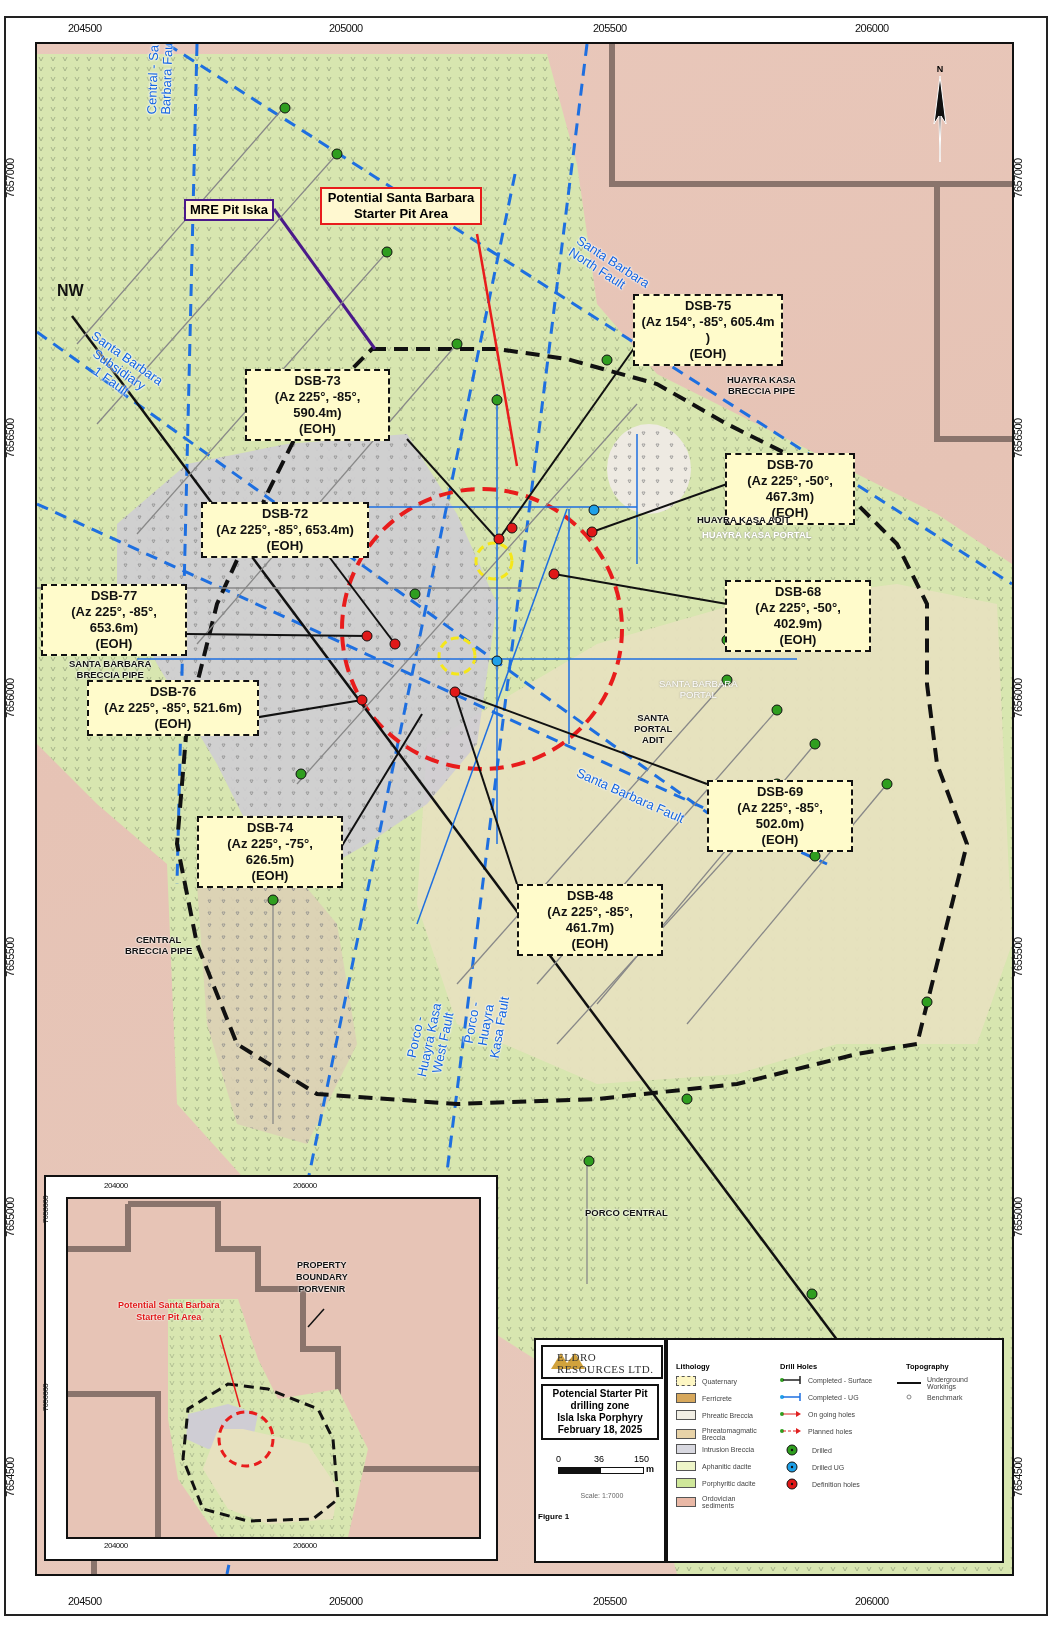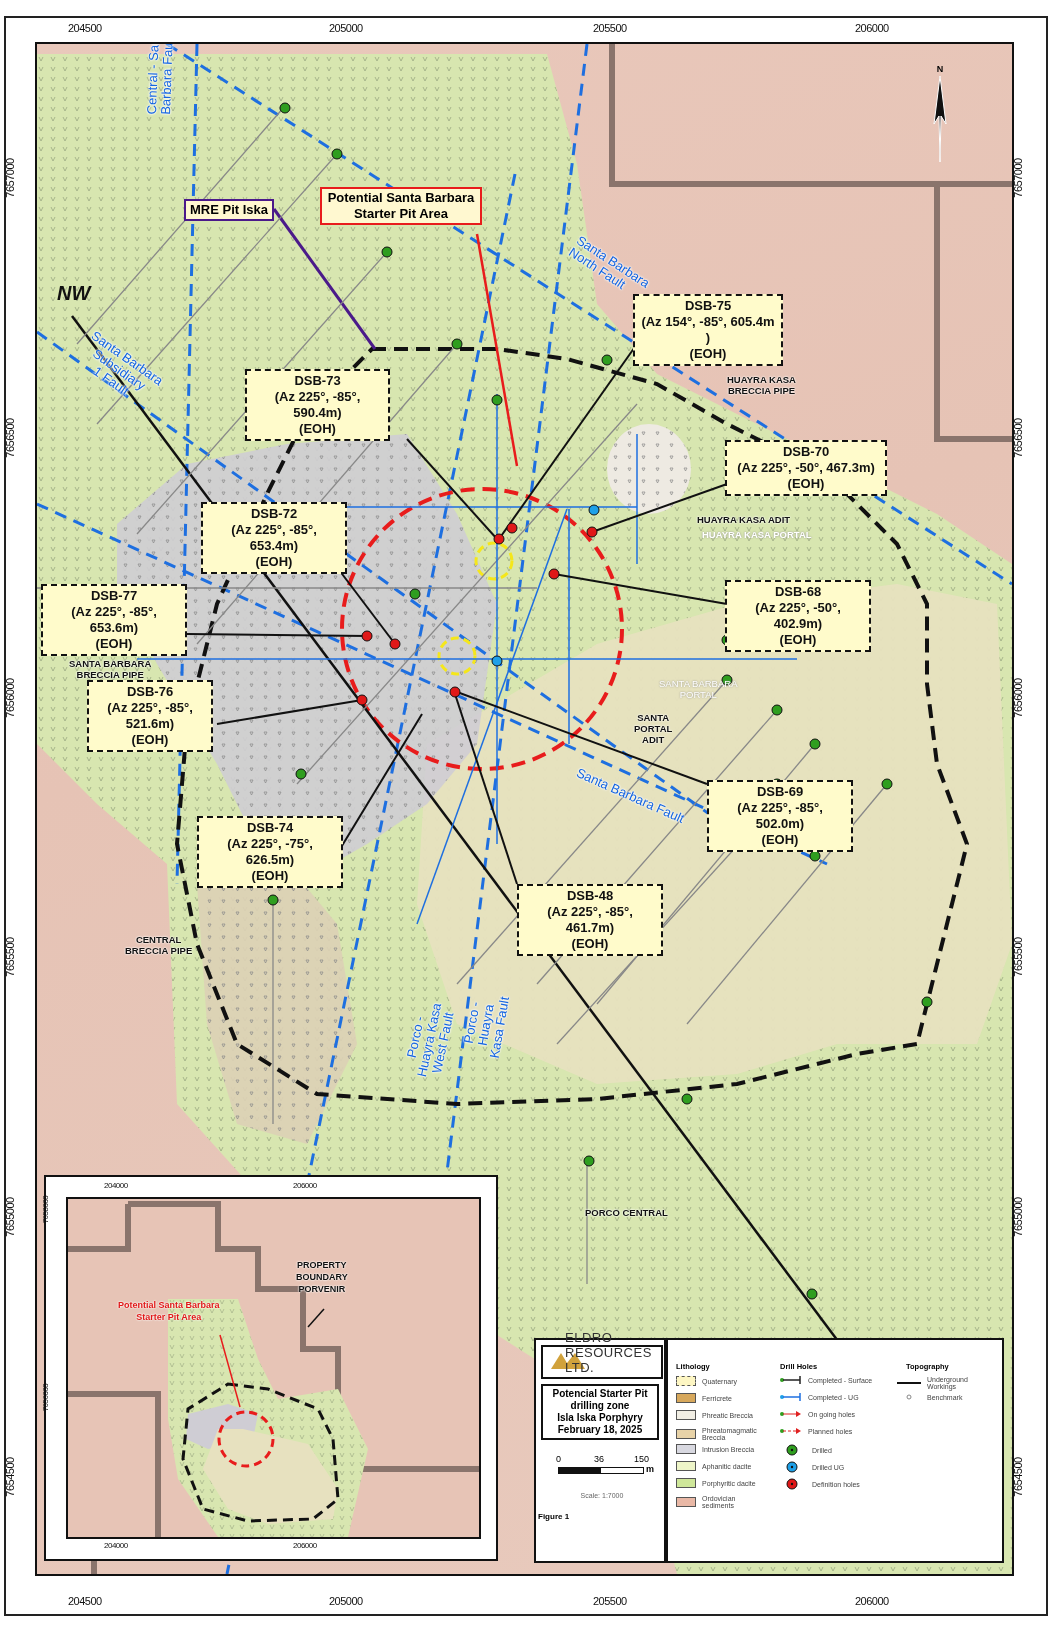--- a/index.html
+++ b/index.html
@@ -13,7 +13,7 @@
   .label-box{position:absolute;font-weight:bold;font-size:13px;text-align:center;background:#fff8d0;padding:1px 4px;line-height:16px;}
   .place{position:absolute;font-size:9.5px;font-weight:bold;color:#111;text-align:center;line-height:11px;text-shadow:0 0 2px #fff,0 0 2px #fff;}
   .fault{position:absolute;font-size:13px;color:#1565e0;text-shadow:0 0 2px #fff,0 0 2px #fff,0 0 3px #fff;line-height:14px;white-space:nowrap;}
-  .dir{position:absolute;font-size:20px;font-weight:bold;color:#111;font-style:italic;}
+  .dir{position:absolute;font-size:16px;font-weight:bold;color:#111;}
   .inset{position:absolute;left:44px;top:1175px;width:450px;height:382px;background:#fff;border:2px solid #111;}
   .inset-map{position:absolute;left:20px;top:20px;width:411px;height:338px;border:2px solid #111;overflow:hidden;background:#e7c4b6;}
   .legend-wrap{position:absolute;left:534px;top:1338px;width:470px;height:225px;}

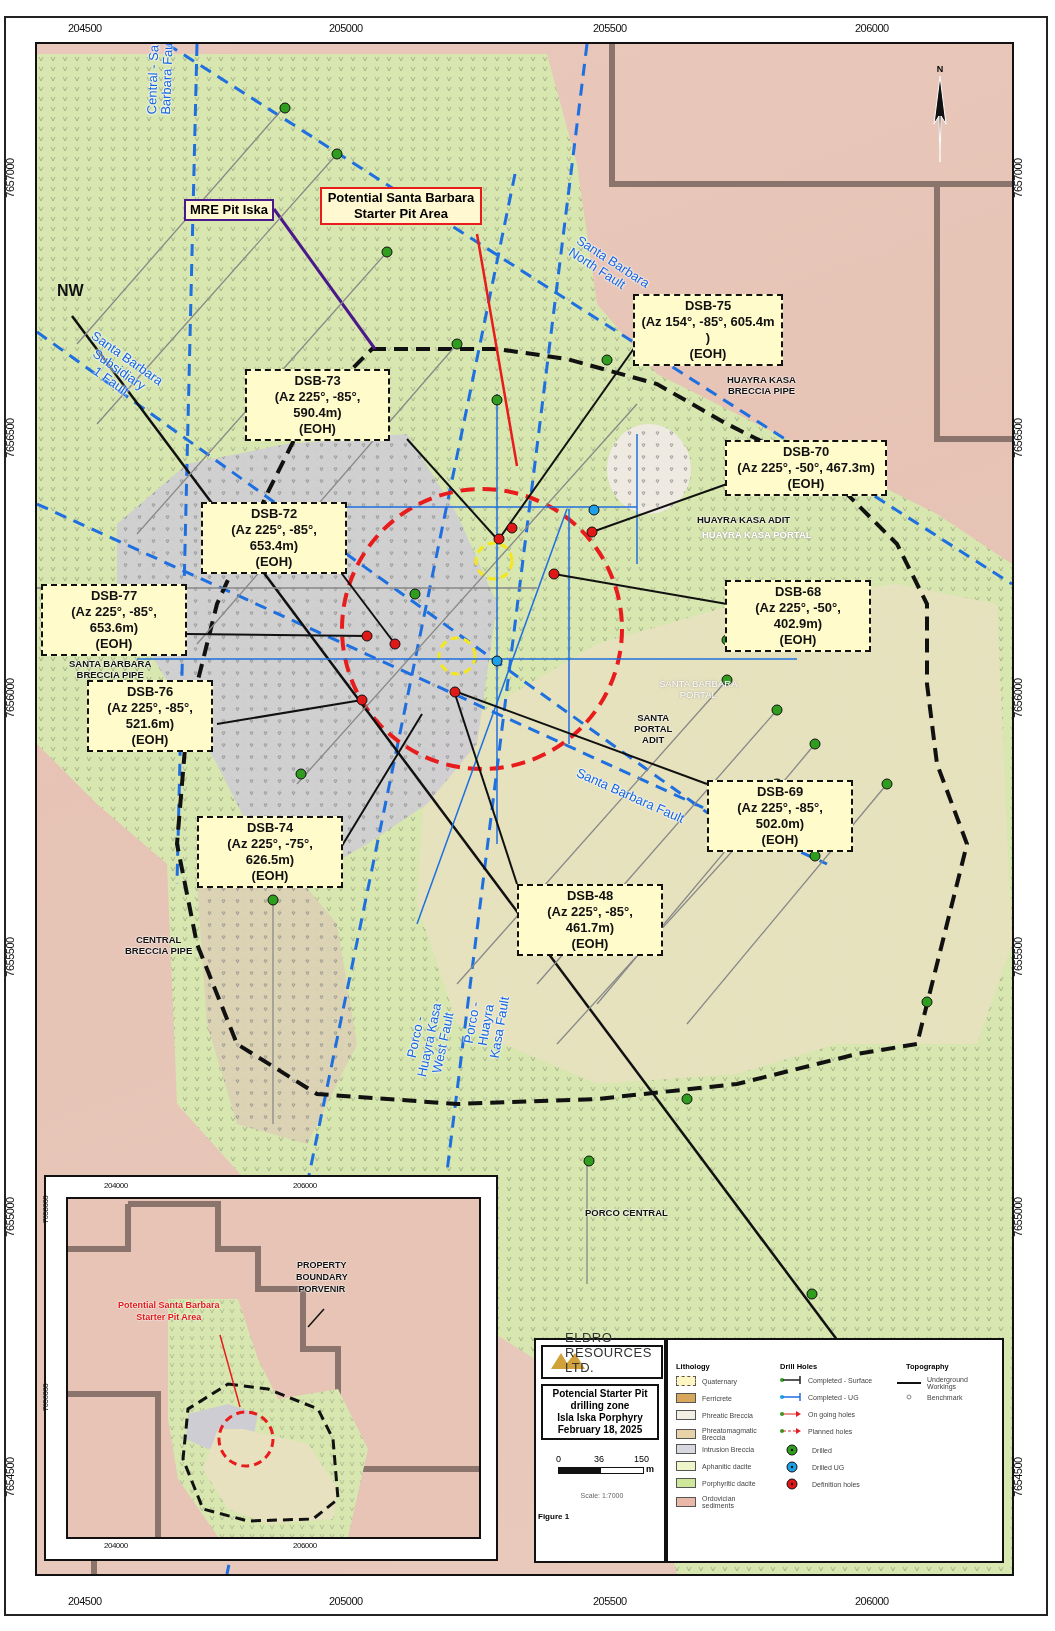--- a/index.html
+++ b/index.html
@@ -208,7 +208,7 @@
       <div>(Az 225°, -85°, 590.4m)</div>
       <div>(EOH)</div>
   </div>
-  <div class="callout" style="left:688px;top:396px;width:162px">
+  <div class="callout" style="left:688px;top:409px;width:130px">
     <div>DSB-70</div>
       <div>(Az 225°, -50°, 467.3m)</div>
       <div>(EOH)</div>

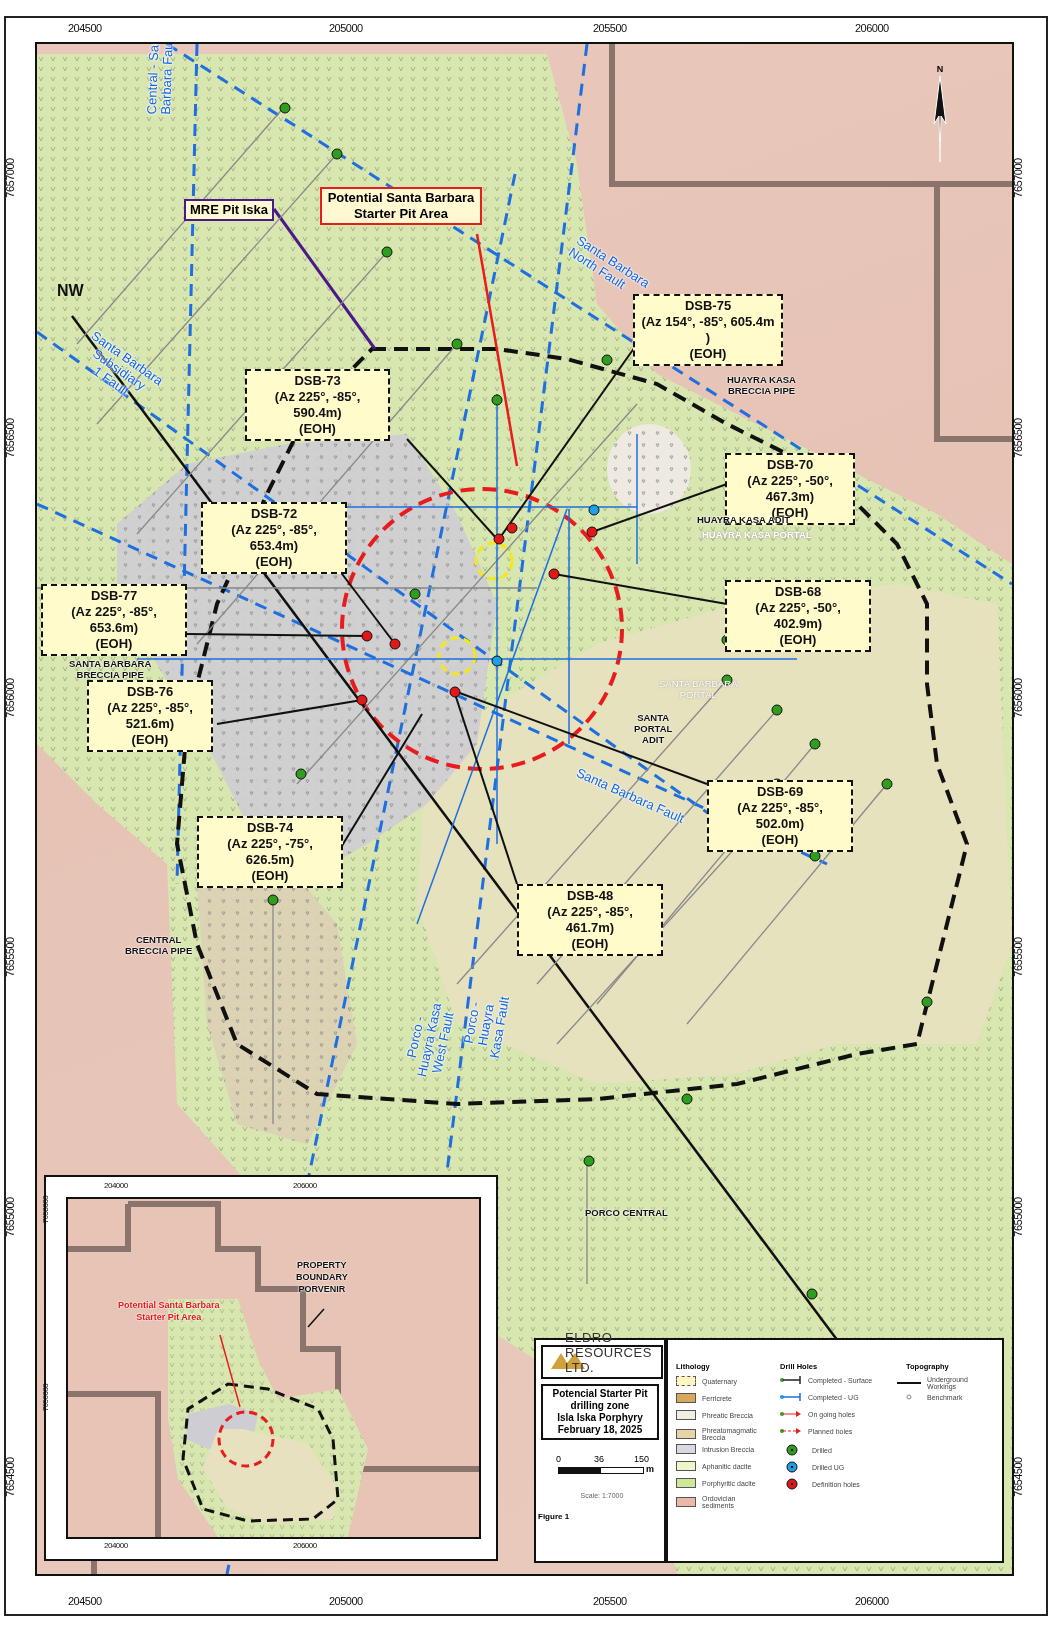--- a/index.html
+++ b/index.html
@@ -213,7 +213,7 @@
       <div>(Az 225°, -50°, 467.3m)</div>
       <div>(EOH)</div>
   </div>
-  <div class="callout" style="left:164px;top:458px;width:146px">
+  <div class="callout" style="left:164px;top:458px;width:168px">
     <div>DSB-72</div>
       <div>(Az 225°, -85°, 653.4m)</div>
       <div>(EOH)</div>

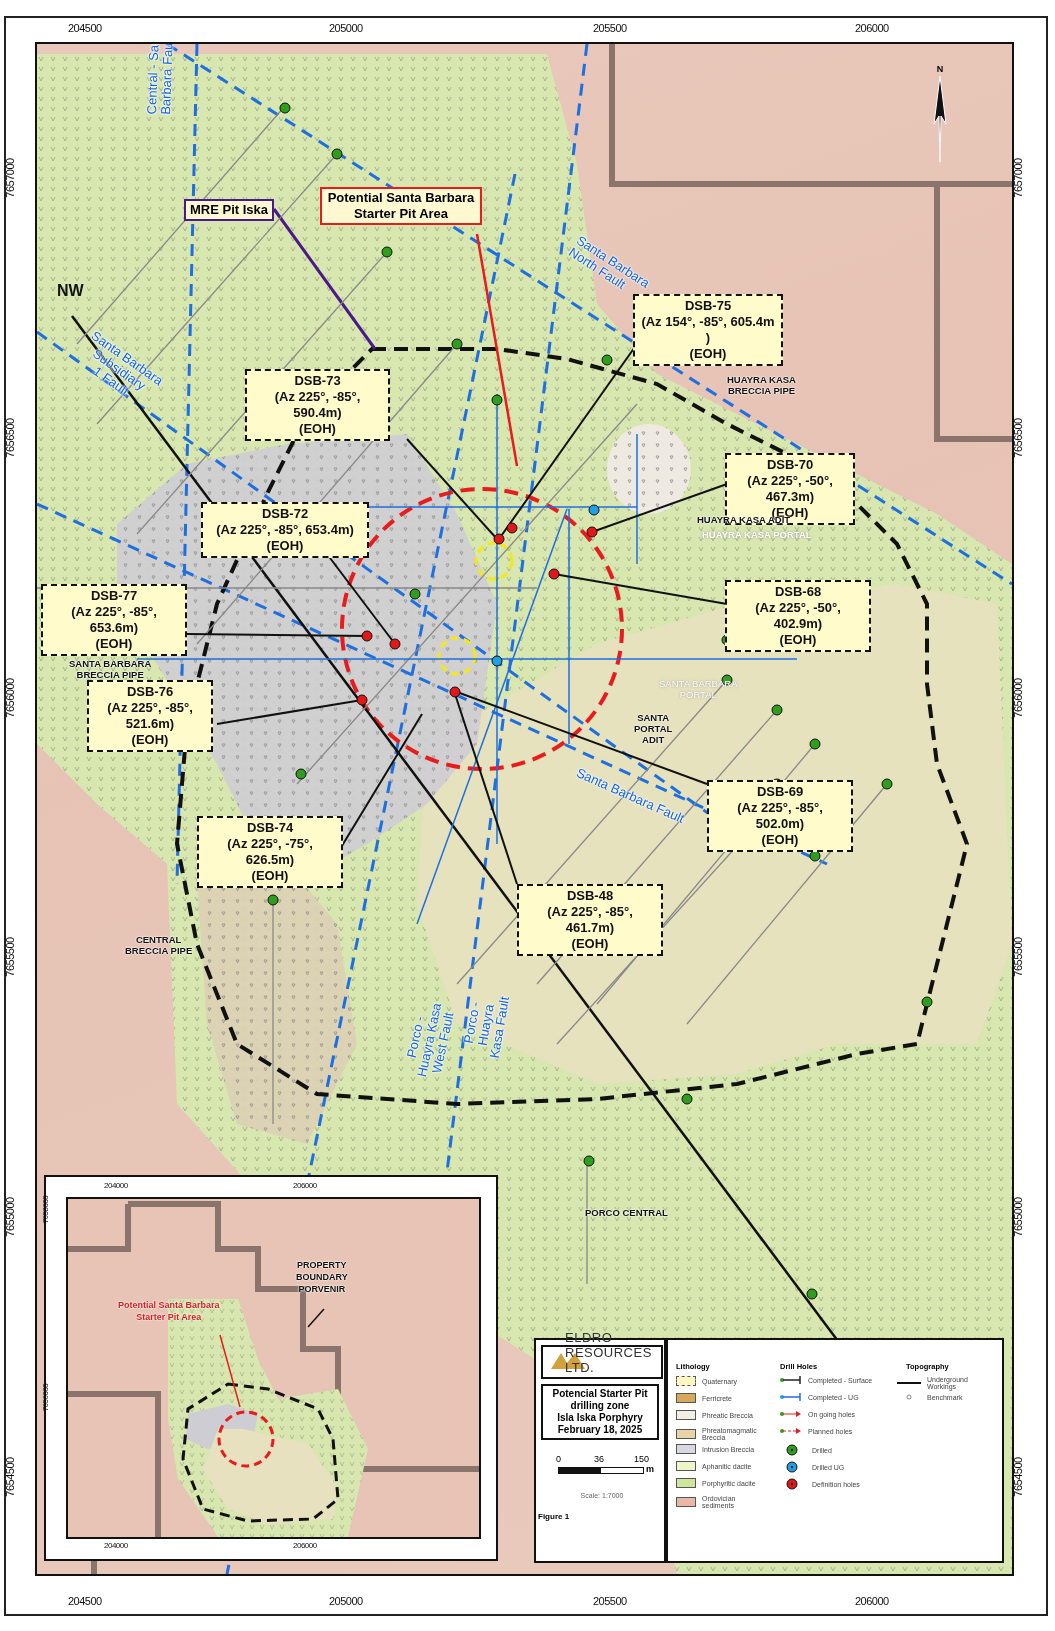--- a/index.html
+++ b/index.html
@@ -228,7 +228,7 @@
       <div>(Az 225°, -50°, 402.9m)</div>
       <div>(EOH)</div>
   </div>
-  <div class="callout" style="left:50px;top:636px;width:126px">
+  <div class="callout" style="left:50px;top:636px;width:172px">
     <div>DSB-76</div>
       <div>(Az 225°, -85°, 521.6m)</div>
       <div>(EOH)</div>

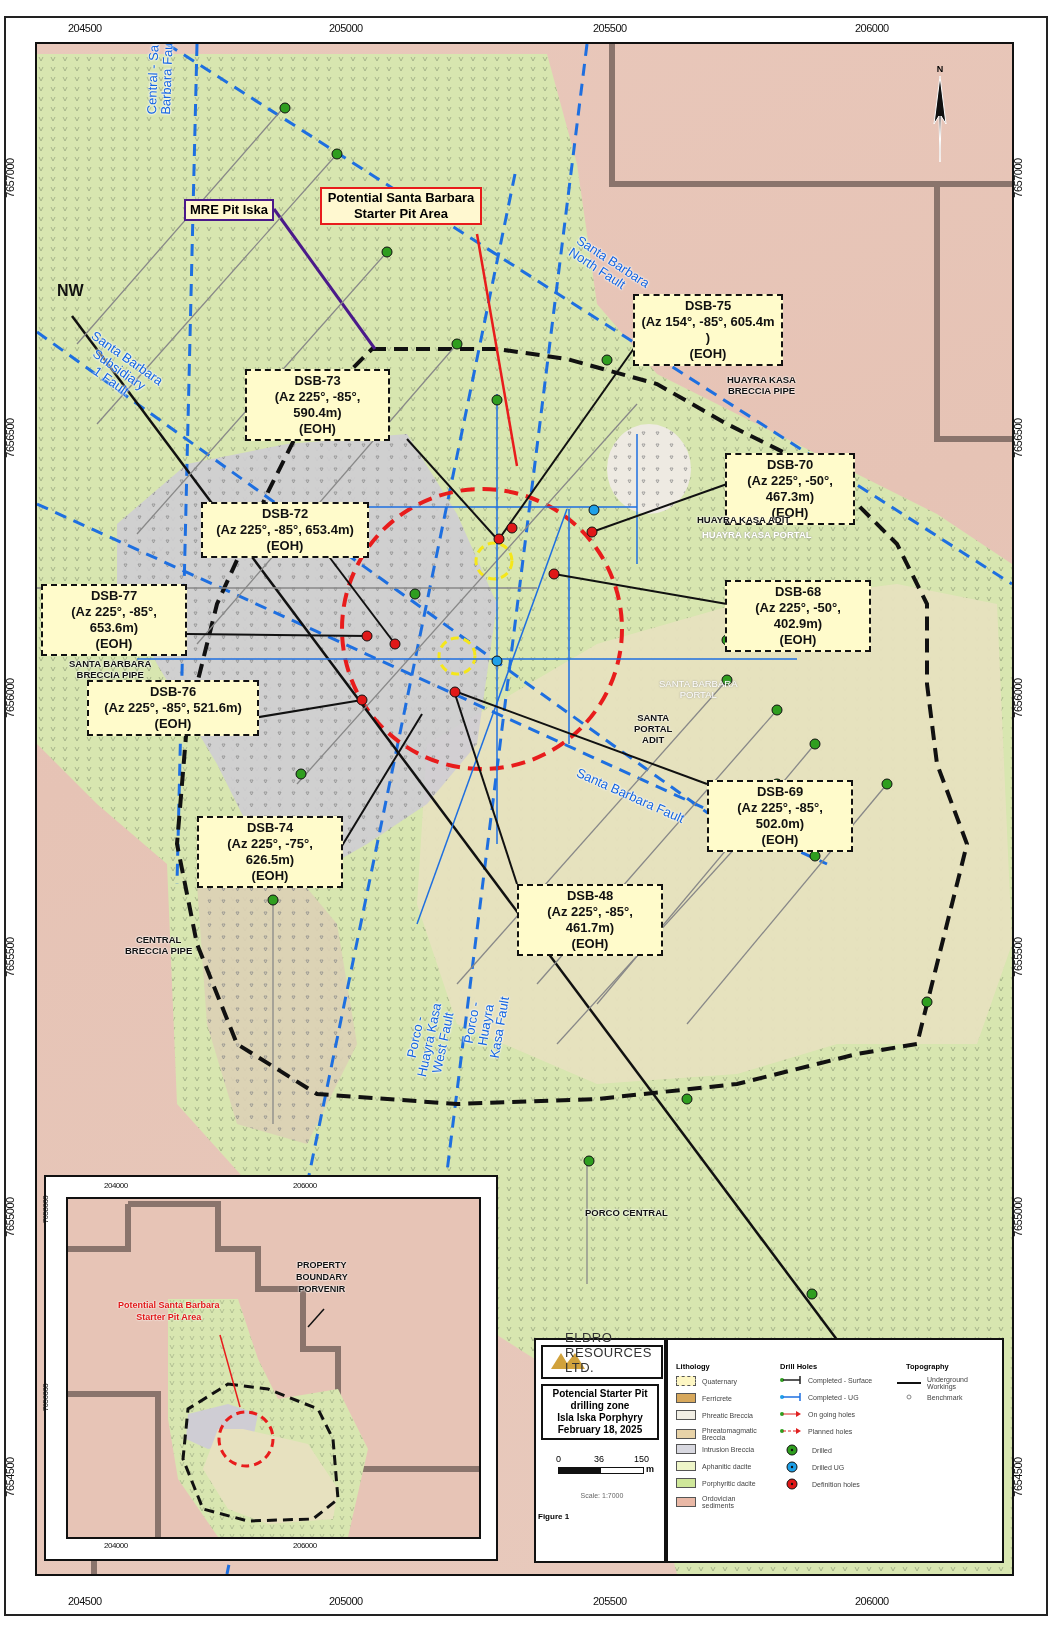--- a/index.html
+++ b/index.html
@@ -20,7 +20,7 @@
   .title-panel{position:absolute;left:0;top:0;width:132px;height:225px;background:#fff;border:2px solid #111;box-sizing:border-box;}
   .legend-panel{position:absolute;left:132px;top:0;width:338px;height:225px;background:#fff;border:2px solid #111;box-sizing:border-box;}
   .logo-box{position:absolute;left:5px;top:5px;width:118px;height:30px;border:2px solid #111;}
-  .logo-text{position:absolute;left:22px;bottom:2px;font-size:13px;letter-spacing:0.5px;color:#333;font-family:Liberation Sans, sans-serif;}
+  .logo-text{position:absolute;left:14px;bottom:2px;font-size:11px;letter-spacing:0.5px;color:#333;font-family:Liberation Serif, serif;}
   .proj-title{position:absolute;left:5px;top:44px;width:118px;height:56px;border:2px solid #111;box-sizing:border-box;font-weight:bold;font-size:10px;text-align:center;line-height:12px;padding-top:2px;}
   .scale-nums{position:absolute;top:114px;left:20px;width:100px;font-size:9px;}
   .scale-bar{position:absolute;top:127px;left:22px;width:84px;height:5px;border:1px solid #111;background:linear-gradient(90deg,#111 50%,#fff 50%);}

